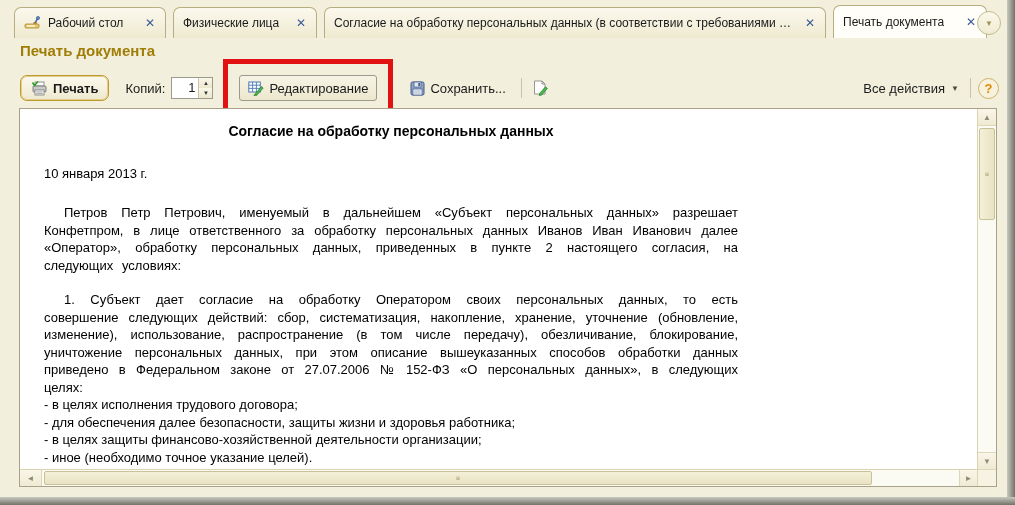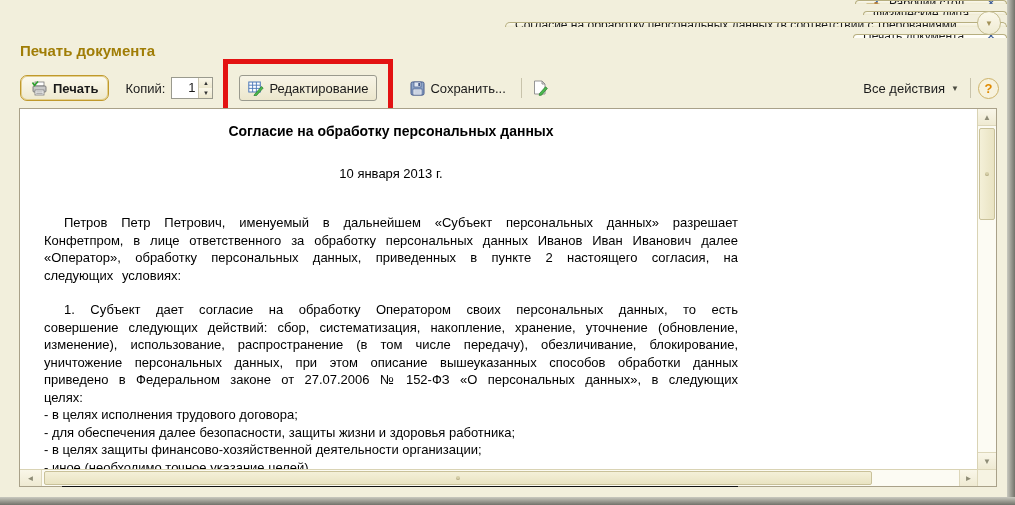--- a/index.html
+++ b/index.html
@@ -19,7 +19,7 @@
 
   
   .tabbar { position:absolute; left:0; top:0; right:8px; height:38px;
-            display:flex; align-items:flex-end; padding-left:24px; gap:7px;flex-direction:column; }
+            display:flex; align-items:flex-end; padding-left:14px; gap:7px; }
   .tab {
     height:31px; display:flex; align-items:center; justify-content:space-between;
     padding:0 10px 0 9px; font-size:12px; white-space:nowrap; overflow:hidden;

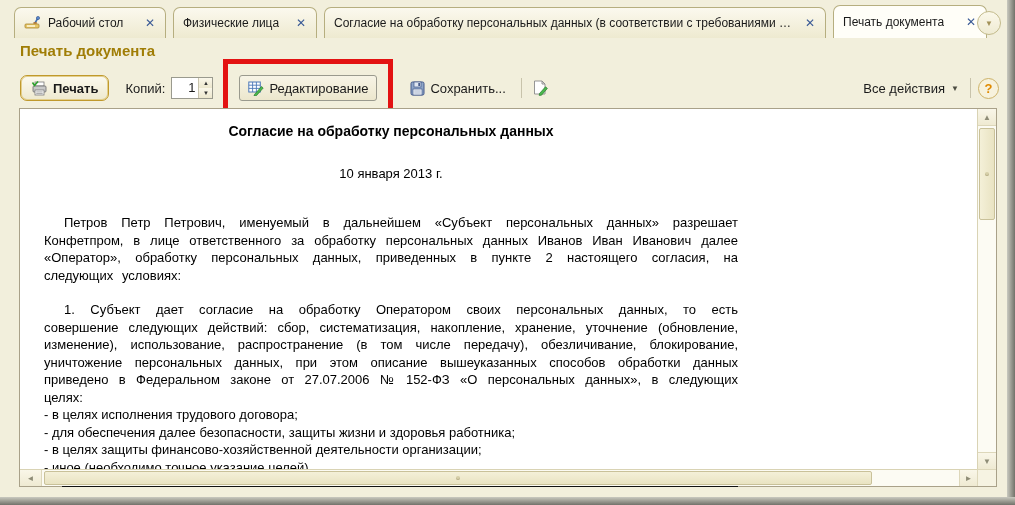--- a/index.html
+++ b/index.html
@@ -67,7 +67,7 @@
              background:#fff; border:1px solid #a9a189; }
   .doc { position:absolute; left:24px; top:6px; width:694px; font-size:13px; line-height:17.5px; color:#000; }
   .doc-title { text-align:center; font-weight:bold; font-size:14px; margin-top:8px; margin-bottom:24px; }
-  .doc-date { text-align:center; margin-bottom:32px; }
+  .doc-date { text-align:left; margin-bottom:22px; }
   .doc p.just { text-align:justify; text-indent:20px; word-spacing:5px; }
   .doc p.gap { margin-bottom:17px; }
   .bullets div { text-align:left; }

